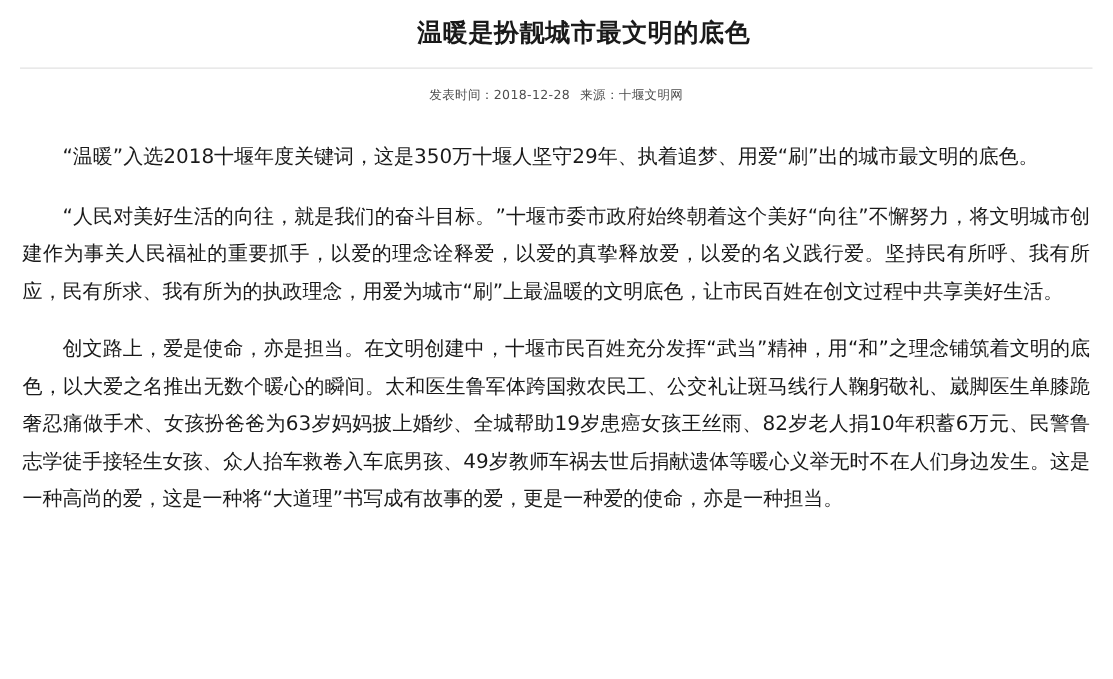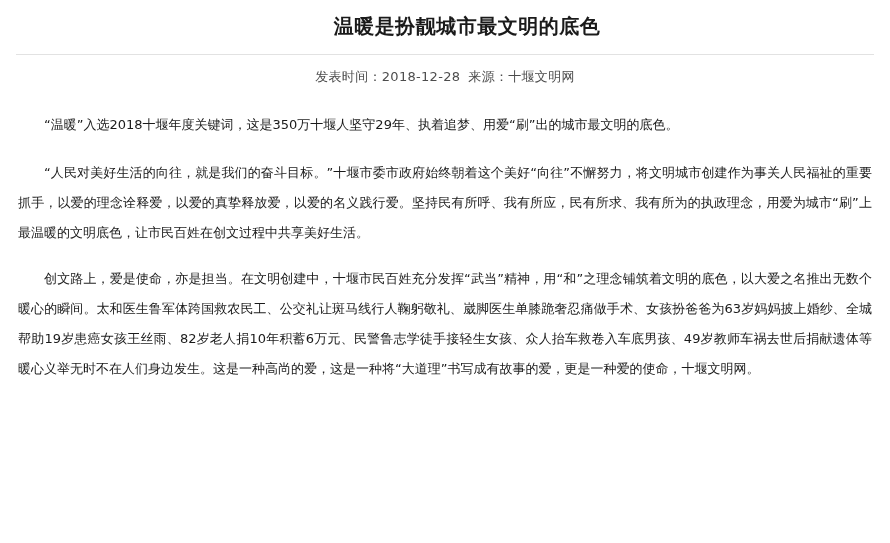--- a/index.html
+++ b/index.html
@@ -40,7 +40,7 @@
   }
   .meta-line {
     text-align: center;
-    font-size: 13px;
+    font-size: 10px;
     color: #4d4d4d;
     margin-top: 13px;
     line-height: 18px;

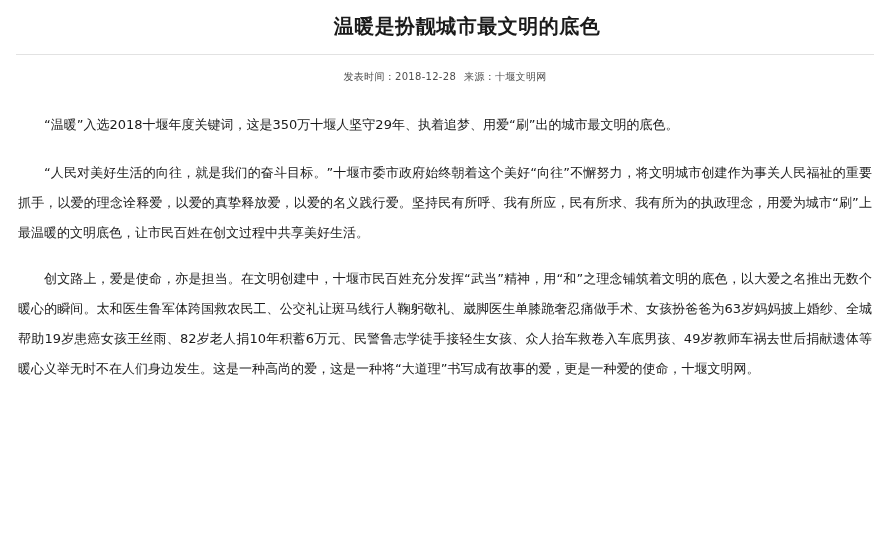--- a/index.html
+++ b/index.html
@@ -53,7 +53,7 @@
   }
   .body-copy {
     margin: 24px 18px 0 18px;
-    font-size: 13px;
+    font-size: 16px;
     line-height: 30px;
     color: #1a1a1a;
     text-align: justify;

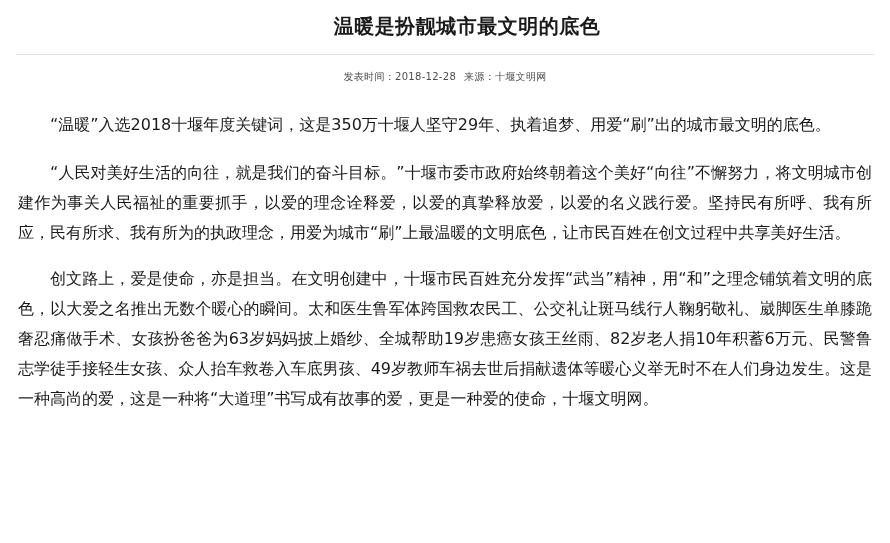--- a/index.html
+++ b/index.html
@@ -86,7 +86,7 @@
   <div class="body-copy">
     <p>“温暖”入选2018十堰年度关键词，这是350万十堰人坚守29年、执着追梦、用爱“刷”出的城市最文明的底色。</p>
     <p>“人民对美好生活的向往，就是我们的奋斗目标。”十堰市委市政府始终朝着这个美好“向往”不懈努力，将文明城市创建作为事关人民福祉的重要抓手，以爱的理念诠释爱，以爱的真挚释放爱，以爱的名义践行爱。坚持民有所呼、我有所应，民有所求、我有所为的执政理念，用爱为城市“刷”上最温暖的文明底色，让市民百姓在创文过程中共享美好生活。</p>
-    <p class="para-gap">创文路上，爱是使命，亦是担当。在文明创建中，十堰市民百姓充分发挥“武当”精神，用“和”之理念铺筑着文明的底色，以大爱之名推出无数个暖心的瞬间。太和医生鲁军体跨国救农民工、公交礼让斑马线行人鞠躬敬礼、崴脚医生单膝跪奢忍痛做手术、女孩扮爸爸为63岁妈妈披上婚纱、全城帮助19岁患癌女孩王丝雨、82岁老人捐10年积蓄6万元、民警鲁志学徒手接轻生女孩、众人抬车救卷入车底男孩、49岁教师车祸去世后捐献遗体等暖心义举无时不在人们身边发生。这是一种高尚的爱，这是一种将“大道理”书写成有故事的爱，更是一种爱的使命，十堰文明网。</p>
+    <p class="para-gap">创文路上，爱是使命，亦是担当。在文明创建中，十堰市民百姓充分发挥“武当”精神，用“和”之理念铺筑着文明的底色，以大爱之名推出无数个暖心的瞬间。太和医生鲁军体跨国救农民工、公交礼让斑马线行人鞠躬敬礼、崴脚医生单膝跪奢忍痛做手术、女孩扮爸爸为63岁妈妈披上婚纱、全城帮助19岁患癌女孩王丝雨、82岁老人捐10年积蓄6万元、民警鲁志学徒手接轻生女孩、众人抬车救卷入车底男孩、49岁教师车祸去世后捐献遗体等暖心义举无时不在人们身边发生。这是一种高尚的爱，这是一种将“大道理”书写成有故事的爱，更是一种爱的使命，亦是一种担当。</p>
   </div>
 
 </div>

